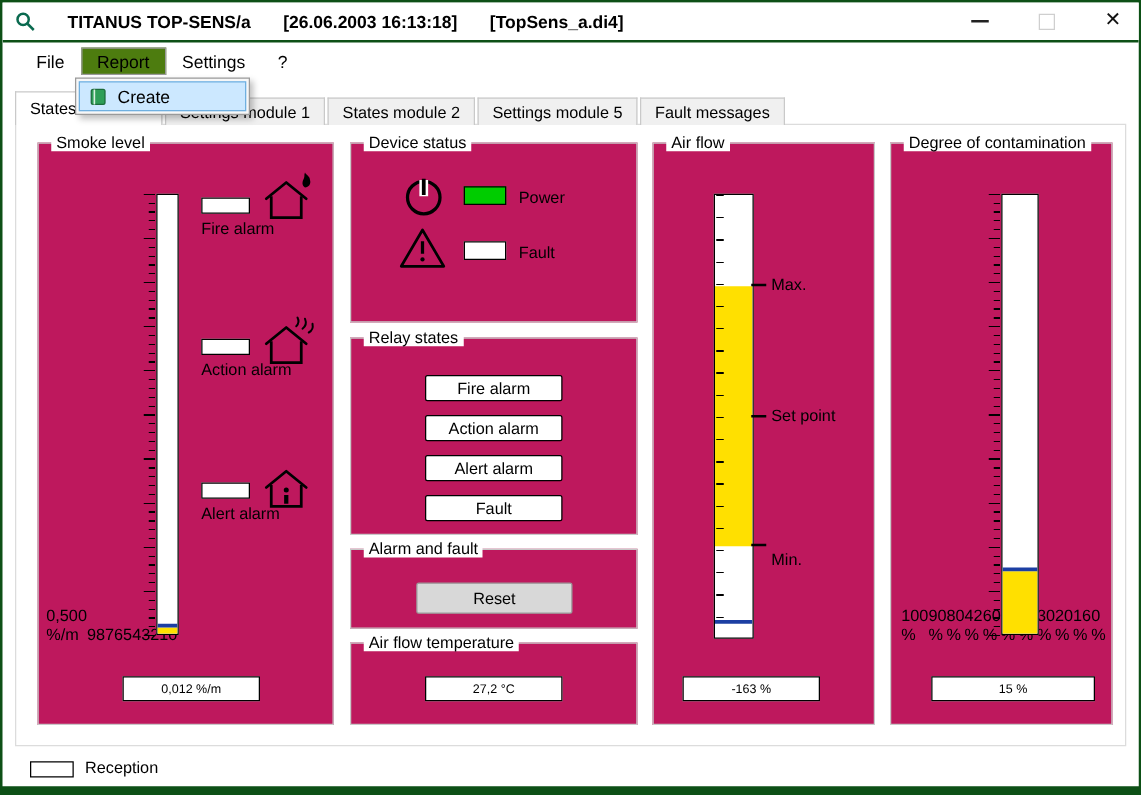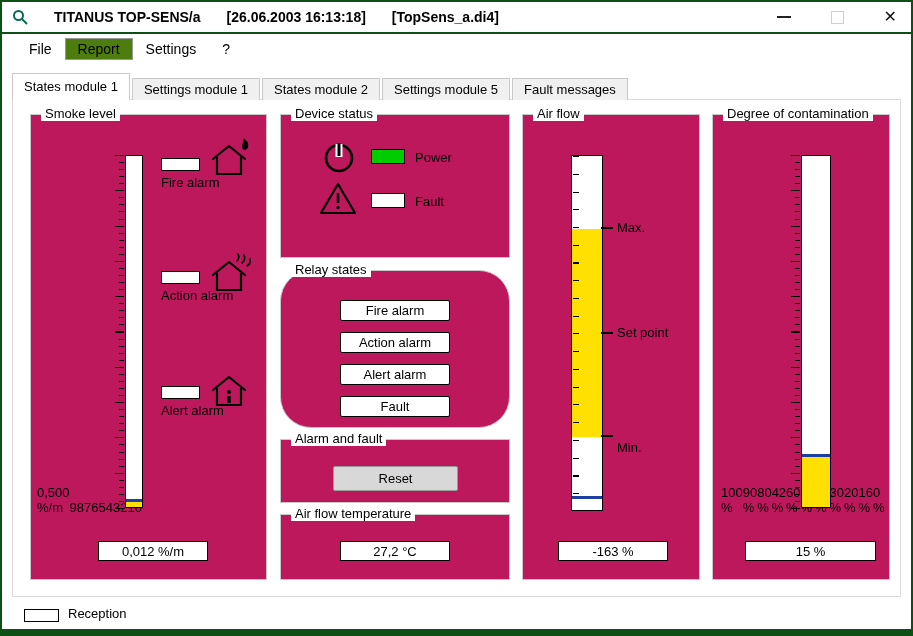--- a/index.html
+++ b/index.html
@@ -81,6 +81,17 @@
     <span class="menu-item">?</span>
   </div>
 
+  <div class="dropdown">
+    <div class="dropdown-item">
+      <span class="icon-wrap" style="position:static;">
+        <svg width="15" height="15" viewBox="0 0 15 15">
+            <rect x="2" y="1.5" width="11" height="12" rx="1.5" fill="#2e9e57" stroke="#1c6b3a"></rect>
+            <line x1="4.5" y1="1.5" x2="4.5" y2="13.5" stroke="#d7f0e0" stroke-width="1.3"></line>
+          </svg>
+      </span>
+      <span>Create</span>
+    </div>
+  </div>
 
   <div class="tabs">
     <div class="tab active">States module 1</div>

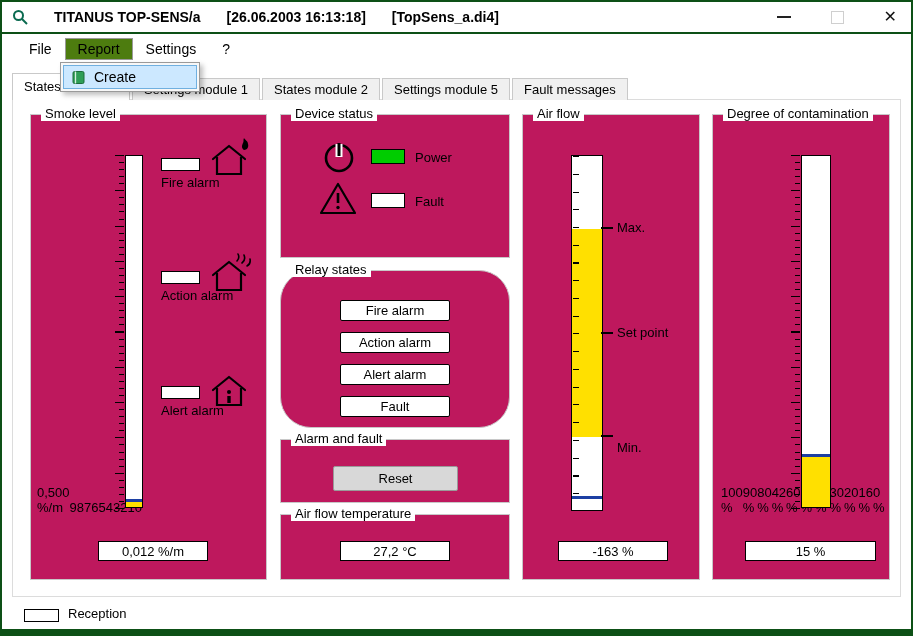--- a/index.html
+++ b/index.html
@@ -181,7 +181,7 @@
     <div class="alarm-label" style="left:134px; top:79px;">Fault</div>
   </div>
 
-  <div class="groupbox" style="left:278px; top:268px; width:230px; height:158px;border-radius:31px;">
+  <div class="groupbox" style="left:278px; top:268px; width:230px; height:158px;">
     <span class="legend">Relay states</span>
     <div class="btn-outline" style="left:59px; top:29px; width:110px; height:21px;">Fire alarm</div>
     <div class="btn-outline" style="left:59px; top:61px; width:110px; height:21px;">Action alarm</div>

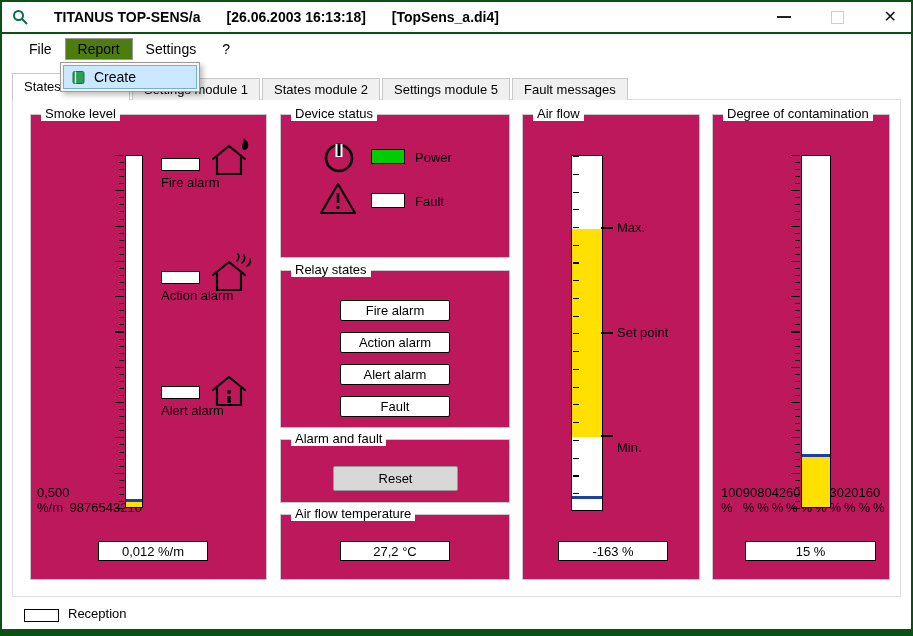--- a/index.html
+++ b/index.html
@@ -46,7 +46,7 @@
   .marker-line{position:absolute; width:12px; height:2px; background:#000;}
   .indicator-box{position:absolute; border:1px solid #000; background:#fff;}
   .indicator-box.on{background:var(--power-green,#00cc00);}
-  .readout{position:absolute; border:1px solid #000; background:#fff; display:flex; align-items:center; justify-content:center; font-size:13px;}
+  .readout{position:absolute; border:1px solid #000; background:#fff; display:flex; align-items:center; justify-content:center; font-size:10px;}
   .btn-outline{position:absolute; border:1px solid #000; border-radius:2px; background:#fff; display:flex; align-items:center; justify-content:center; font-size:13px;}
   .btn-gray{position:absolute; border:1px solid #9a9a9a; border-radius:2px; background:#d8d8d8; display:flex; align-items:center; justify-content:center; font-size:13px;}
   .alarm-label{position:absolute; font-size:13px; white-space:nowrap;}

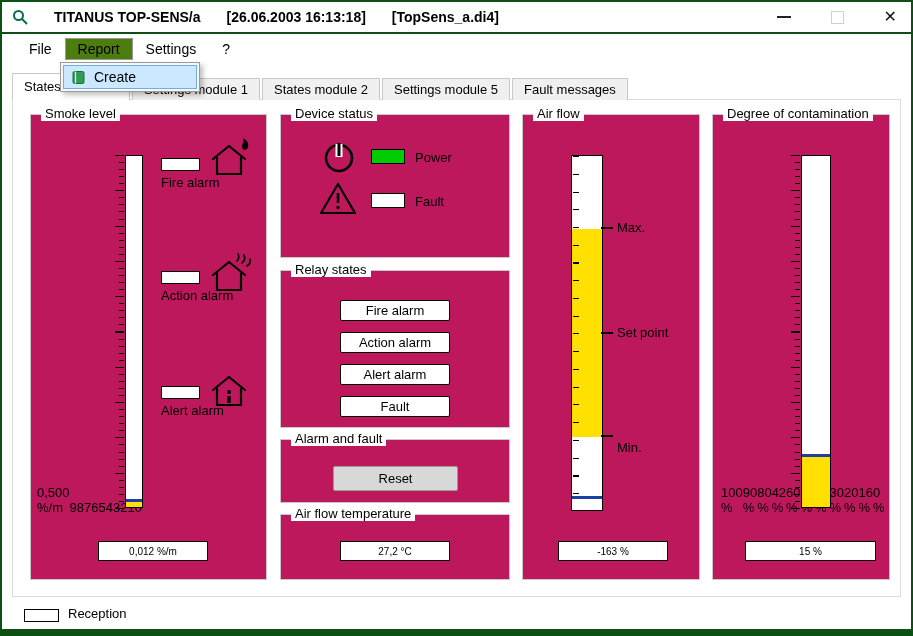--- a/index.html
+++ b/index.html
@@ -212,7 +212,7 @@
     <div class="alarm-label" style="left:94px; top:210px;">Set point</div>
     <div class="marker-line" style="left:78px; top:320px;"></div>
     <div class="alarm-label" style="left:94px; top:313px;margin-top:12px;">Min.</div>
-    <div class="readout" style="left:35px; top:426px; width:110px; height:20px;">-163 %</div>
+    <div class="readout" style="left:23px; top:426px; width:110px; height:20px;">-163 %</div>
   </div>
 
   <div class="groupbox" style="left:710px; top:112px; width:178px; height:466px;">

